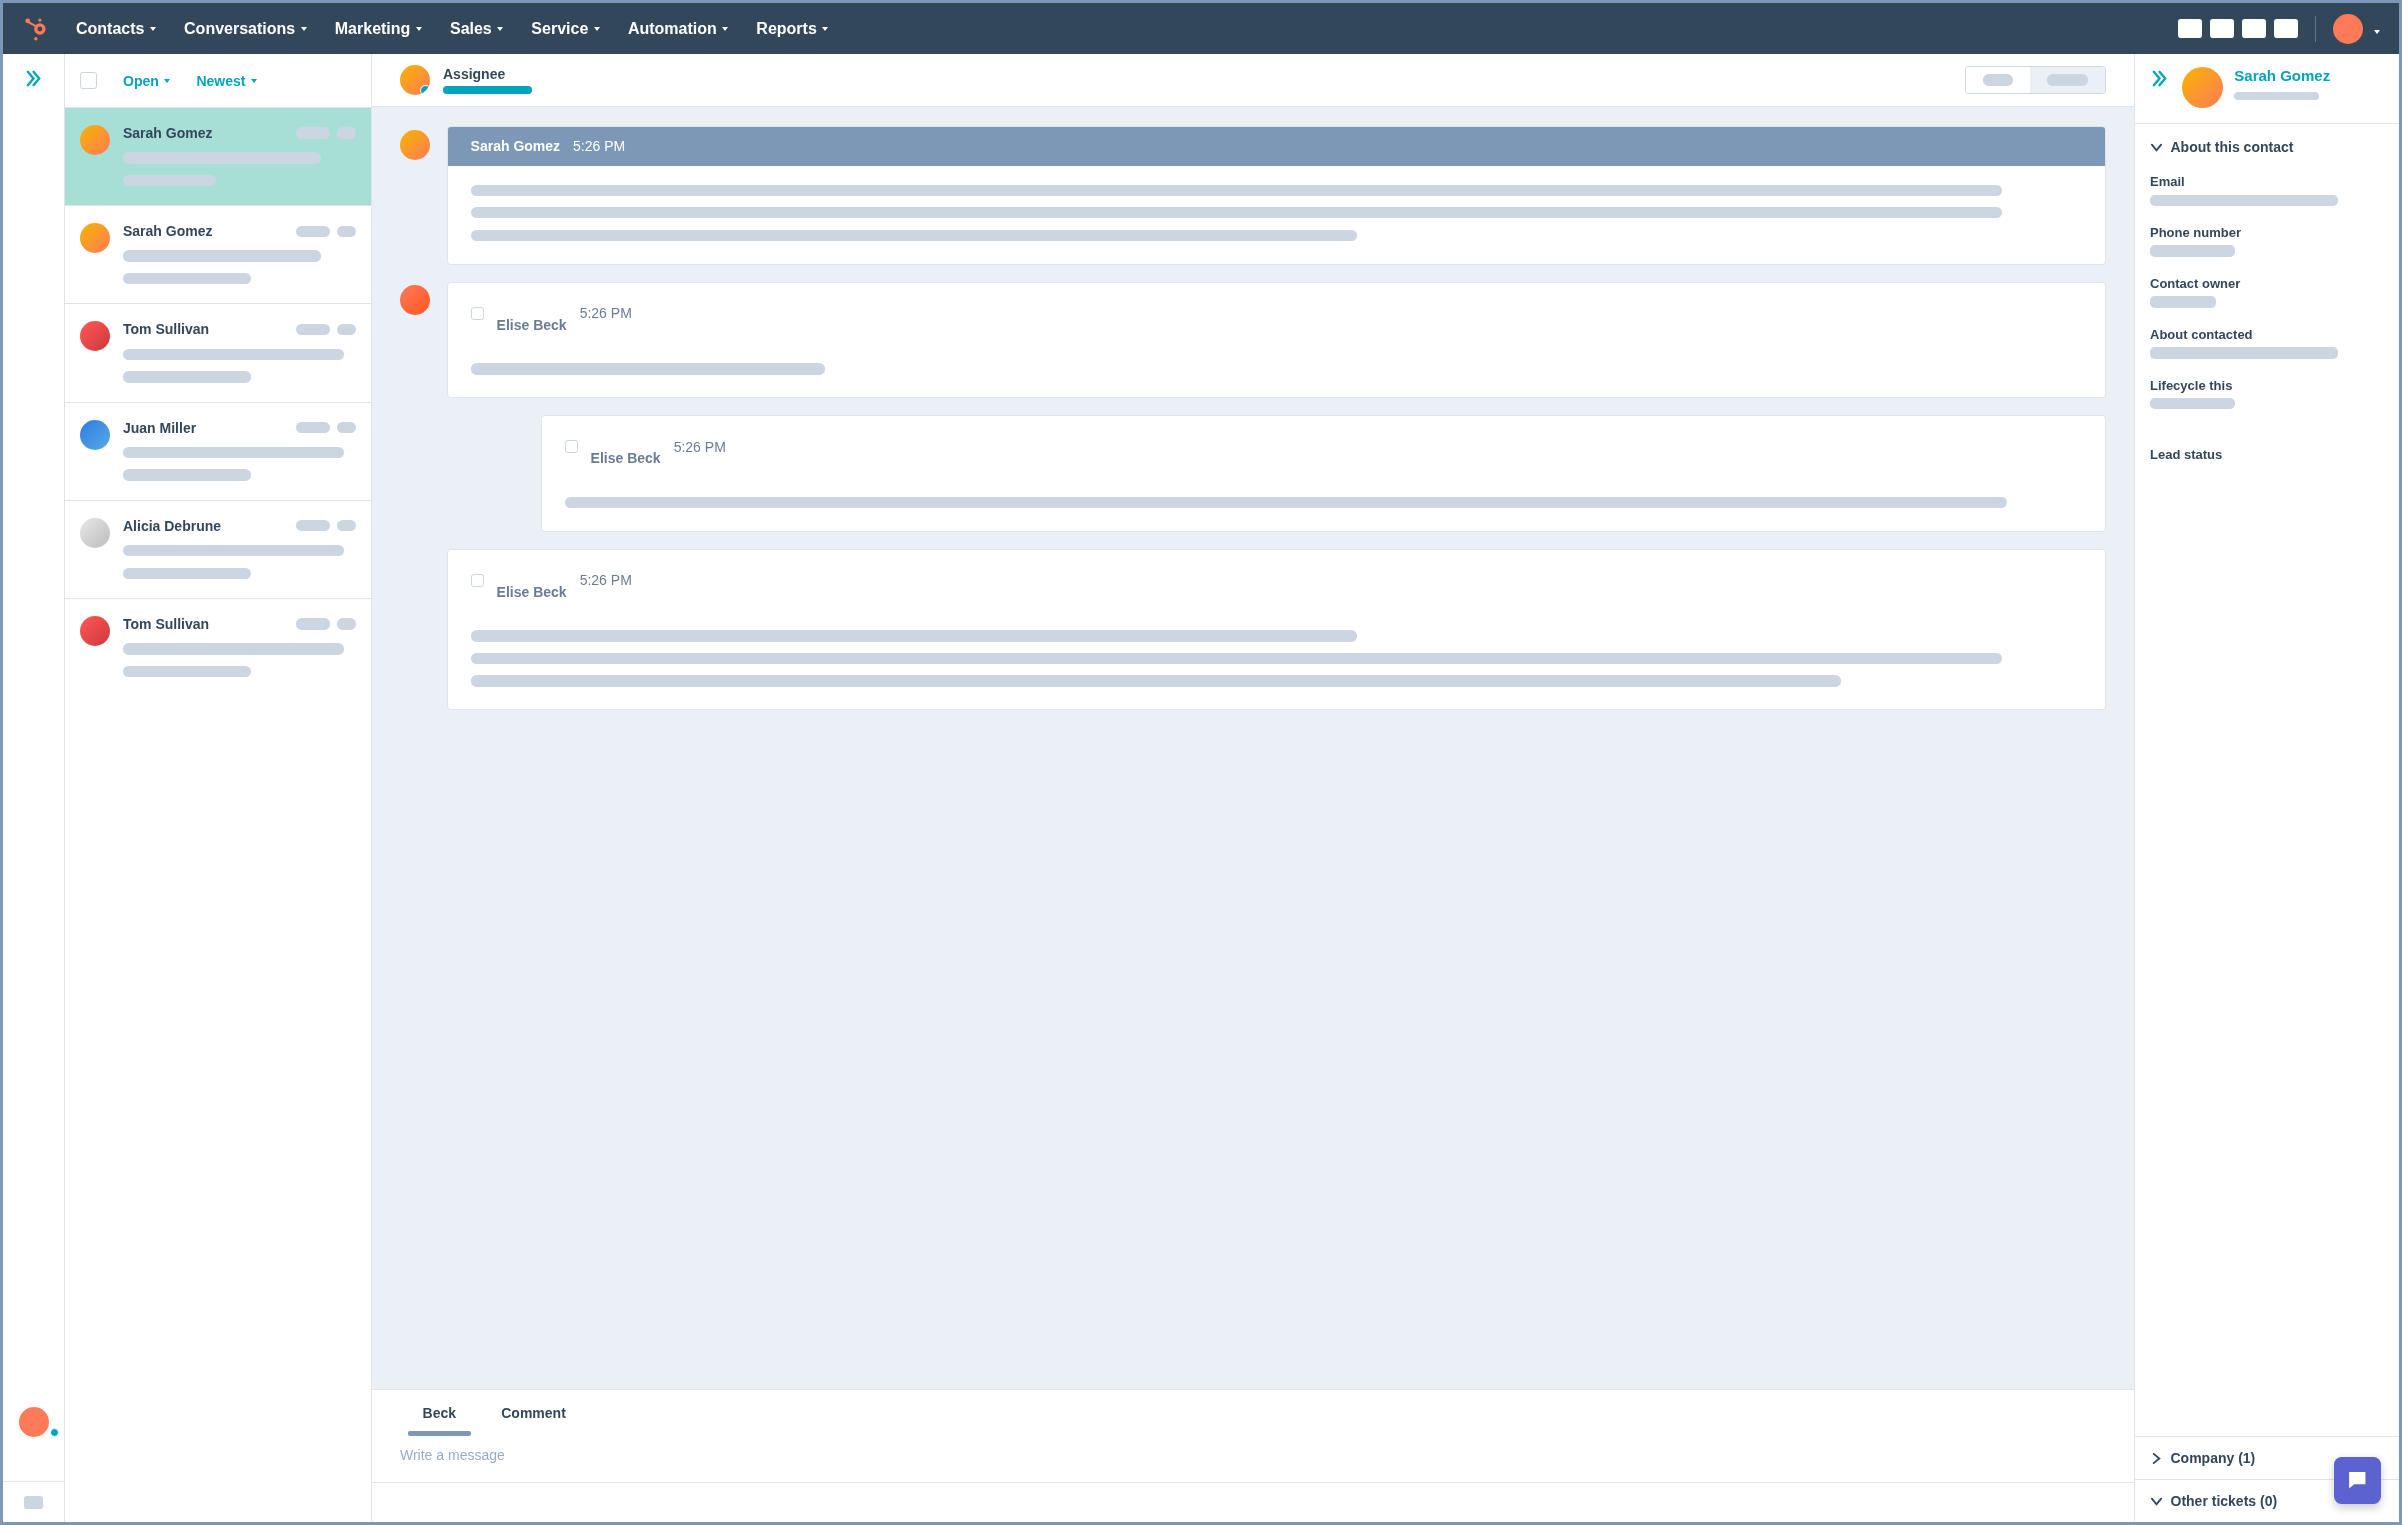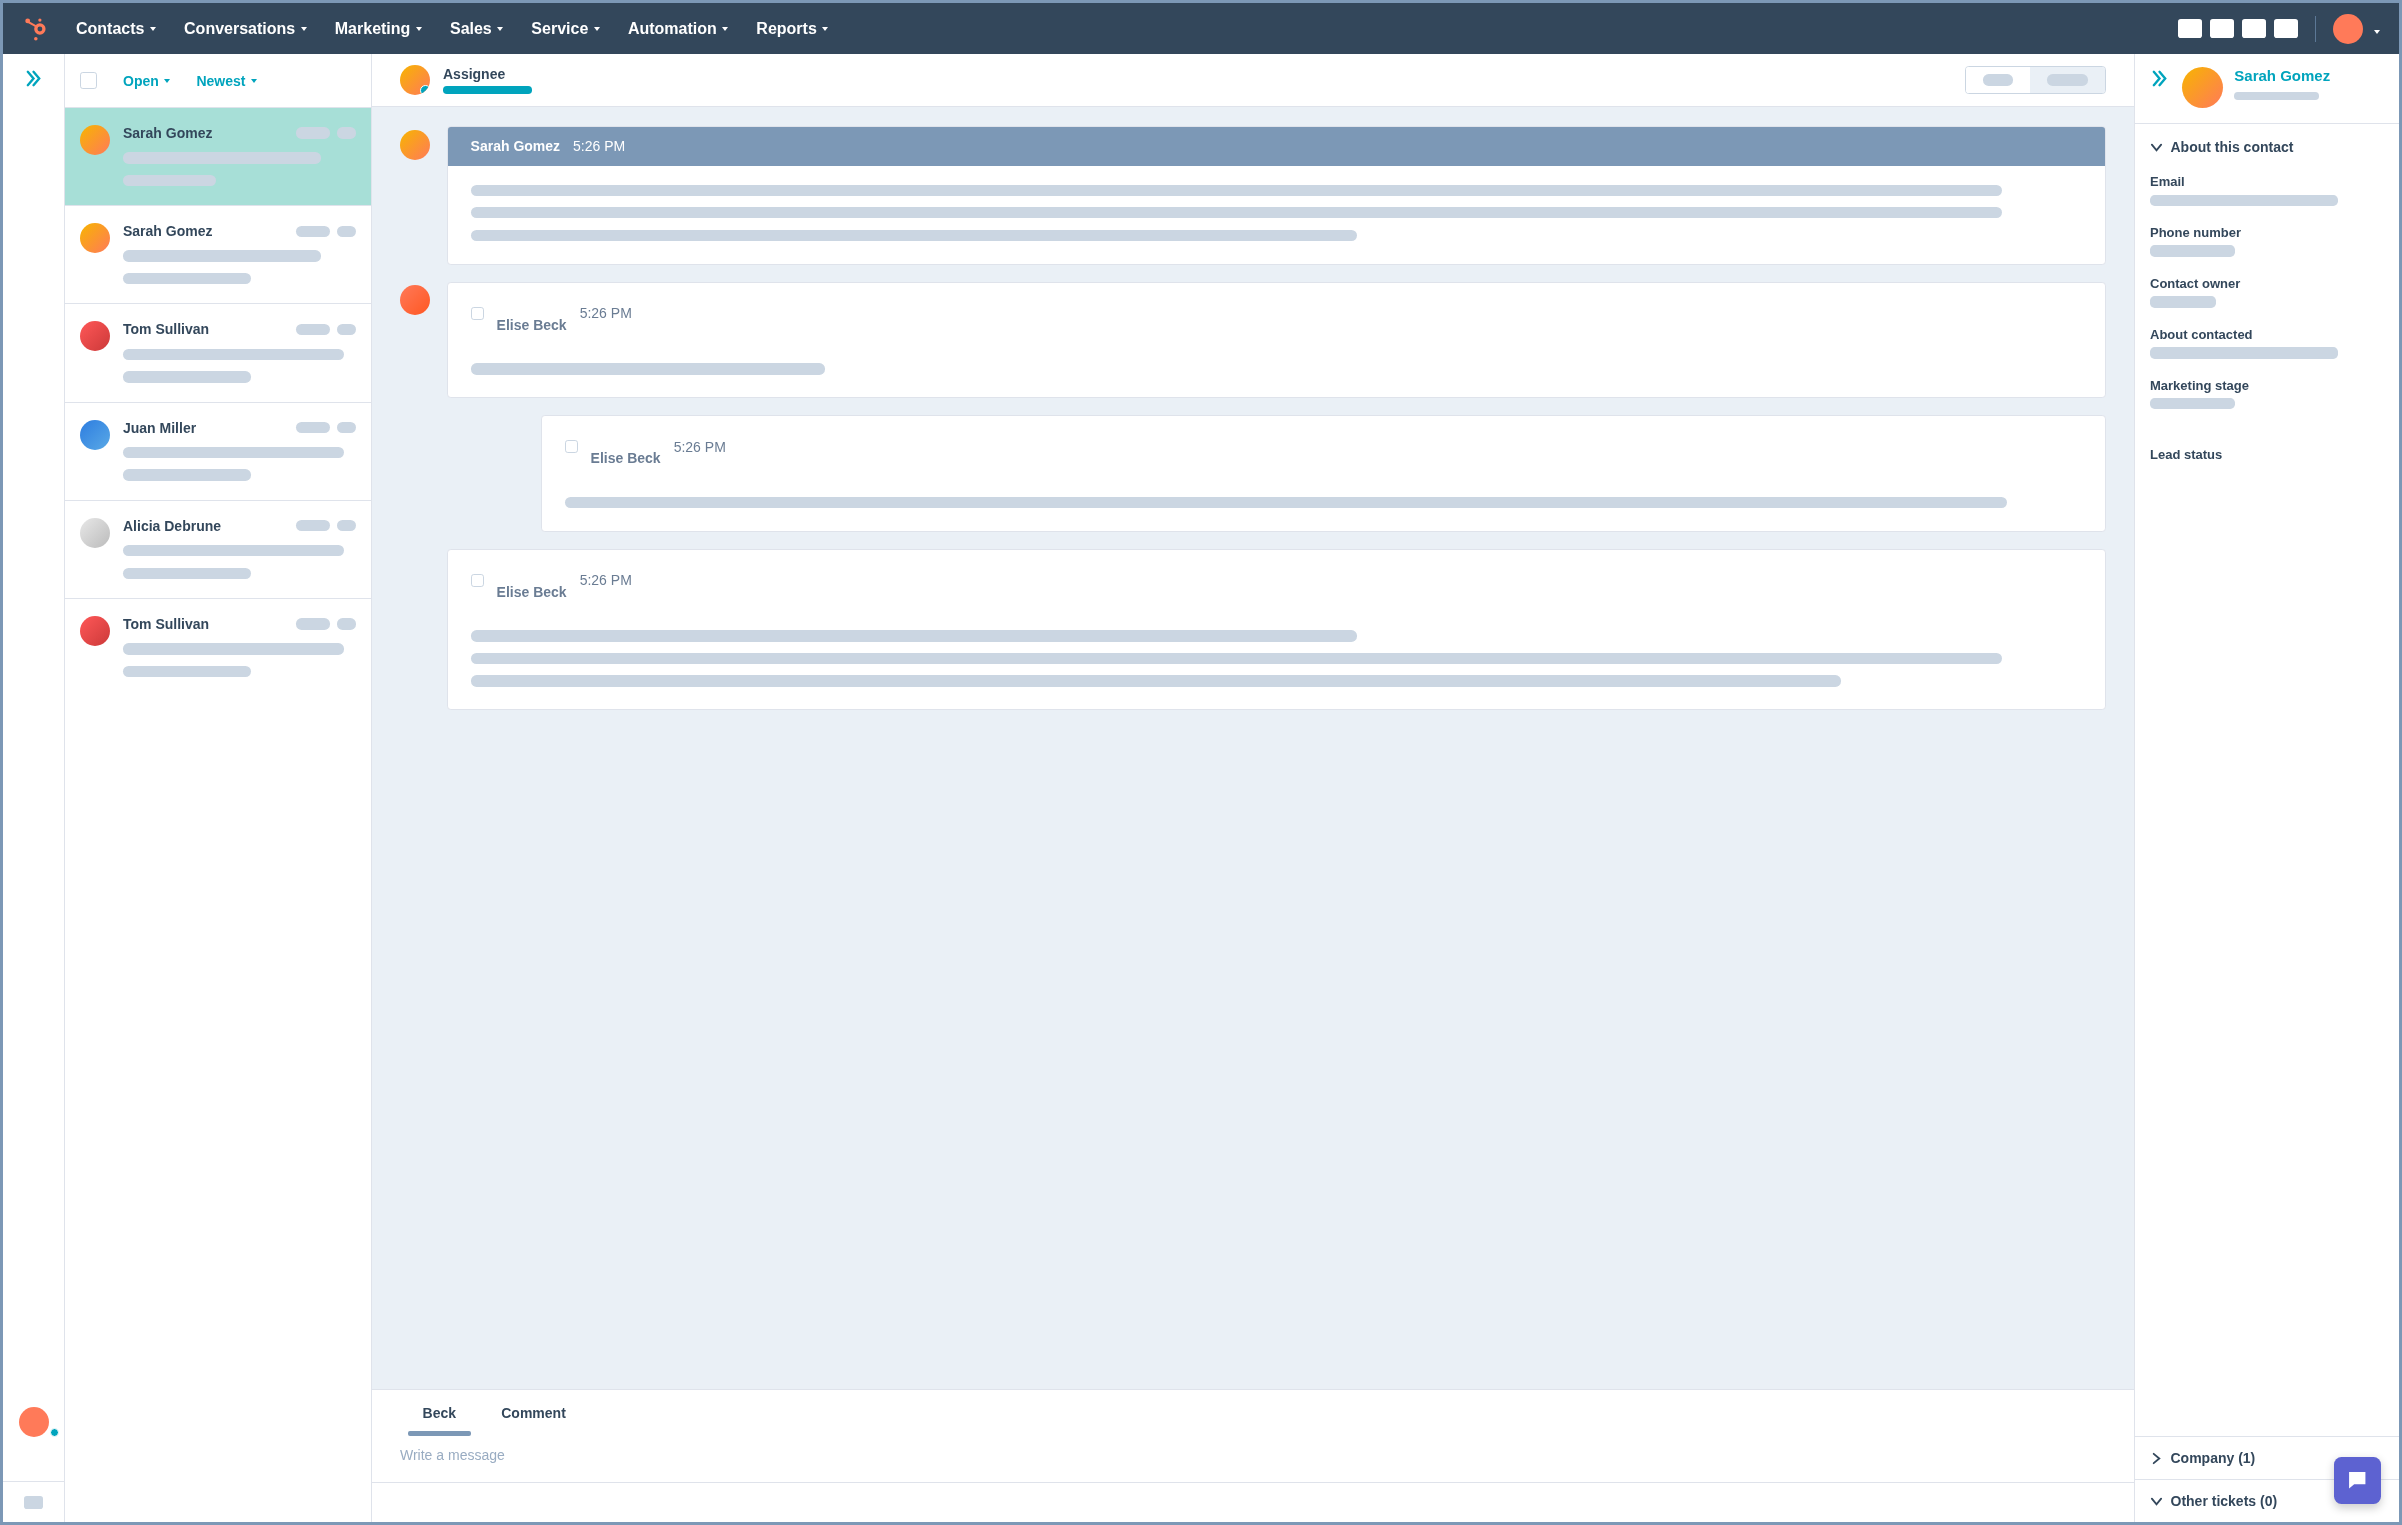--- a/index.html
+++ b/index.html
@@ -409,7 +409,7 @@
       <div class="ctx-ph-long w-200"></div>
     </div>
     <div class="ctx-field">
-      <div class="ctx-label">Marketing stage</div>
+      <div class="ctx-label">Lifecycle this</div>
       <div class="ctx-ph-long w-90"></div>
     </div>
     <div class="ctx-field" style="margin-top:38px;">

